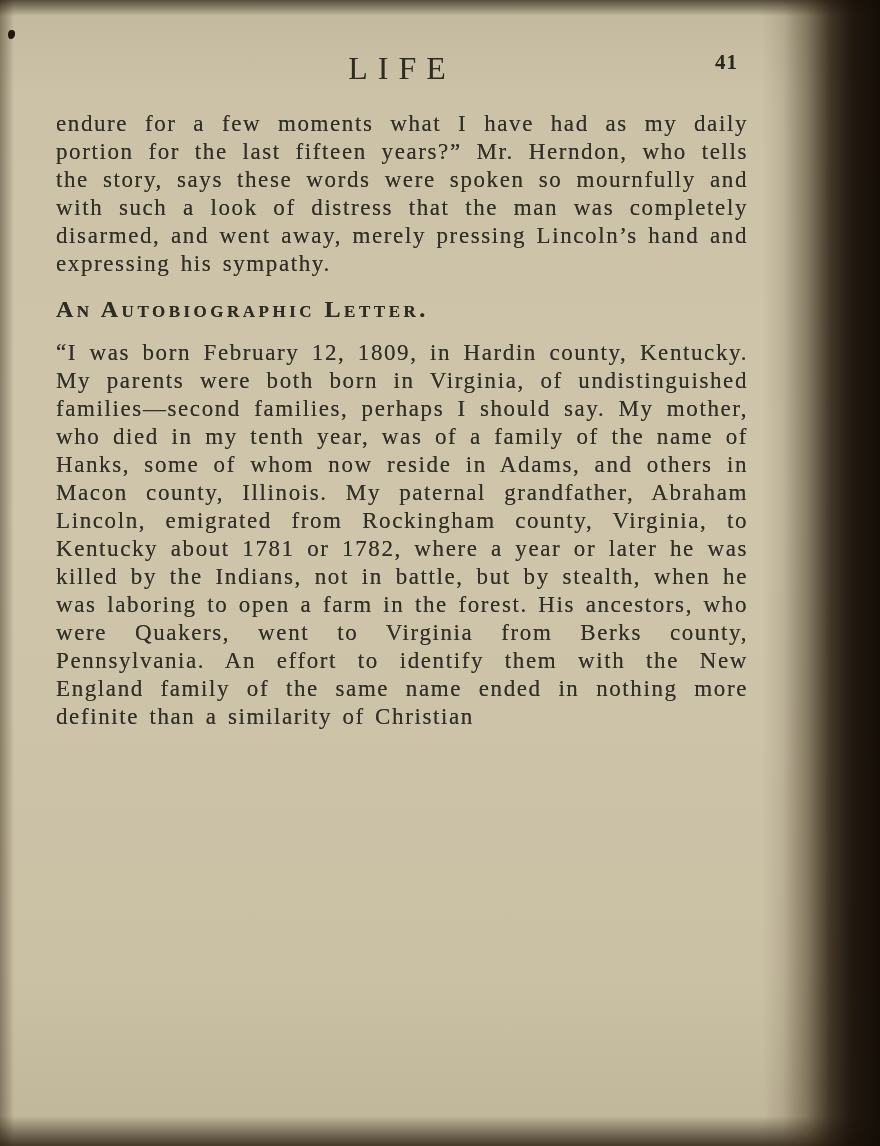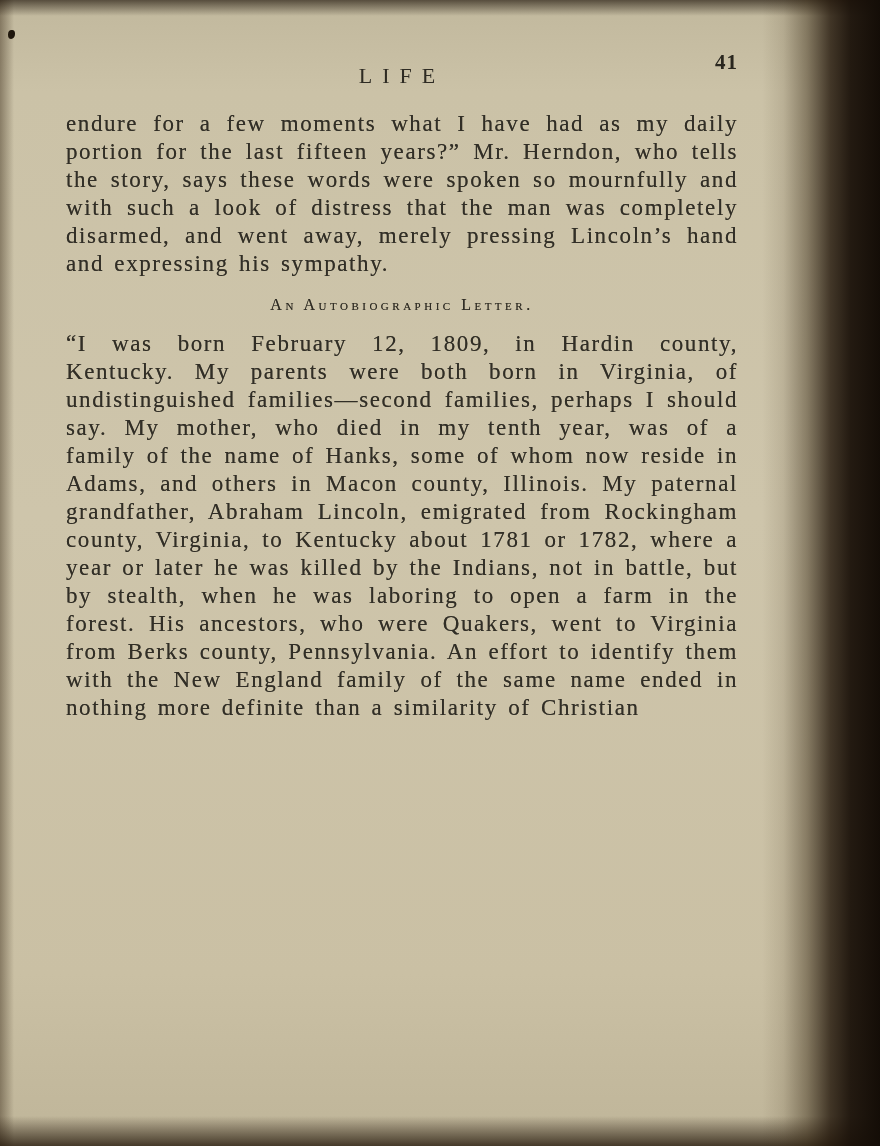--- a/index.html
+++ b/index.html
@@ -58,8 +58,8 @@
     position: absolute;
     left: 50%;
     transform: translateX(-50%);
-    top: 13px;
-    font-size: 22px;
+    top: 0;
+    font-size: 32px;
     letter-spacing: 10px;
     color: #2e2b23;
   }

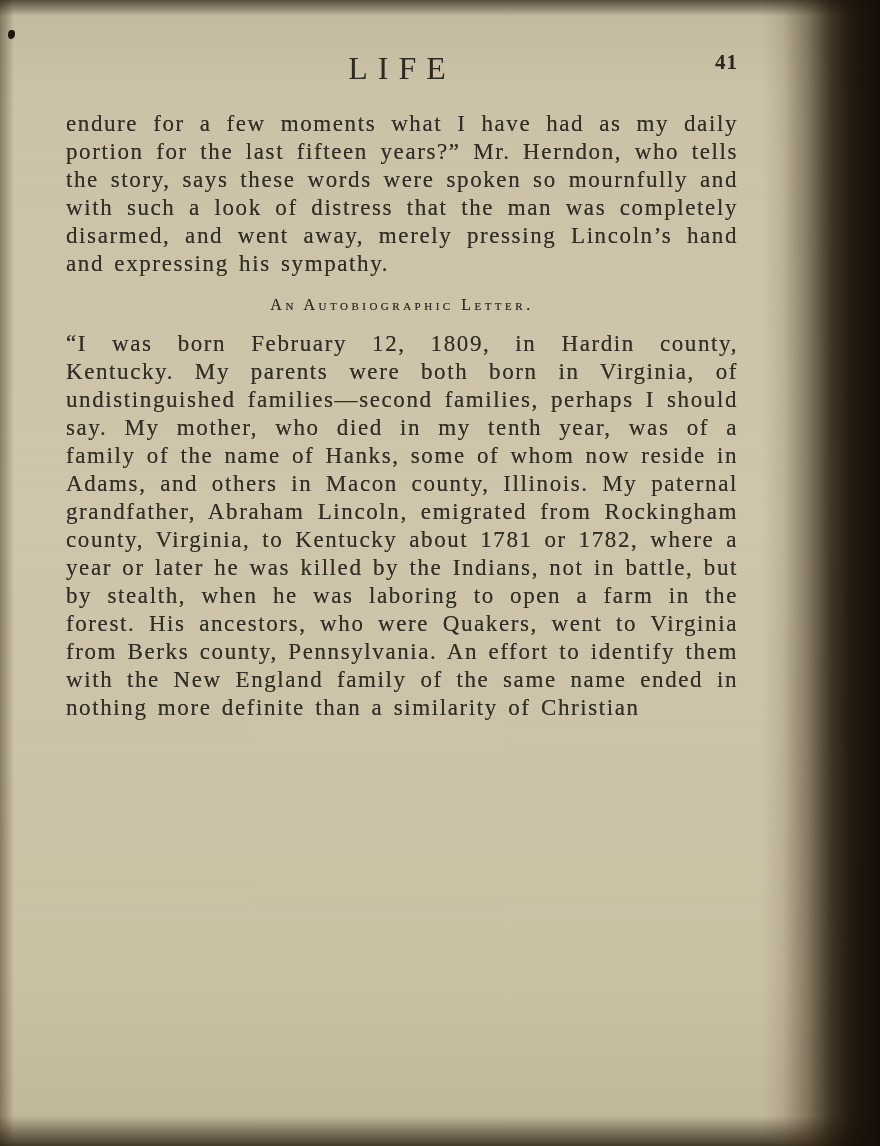--- a/index.html
+++ b/index.html
@@ -73,7 +73,7 @@
     color: #2a271f;
   }
   .para {
-    margin: 10px;
+    margin: 0;
     text-align: justify;
     font-size: 23px;
     line-height: 28px;

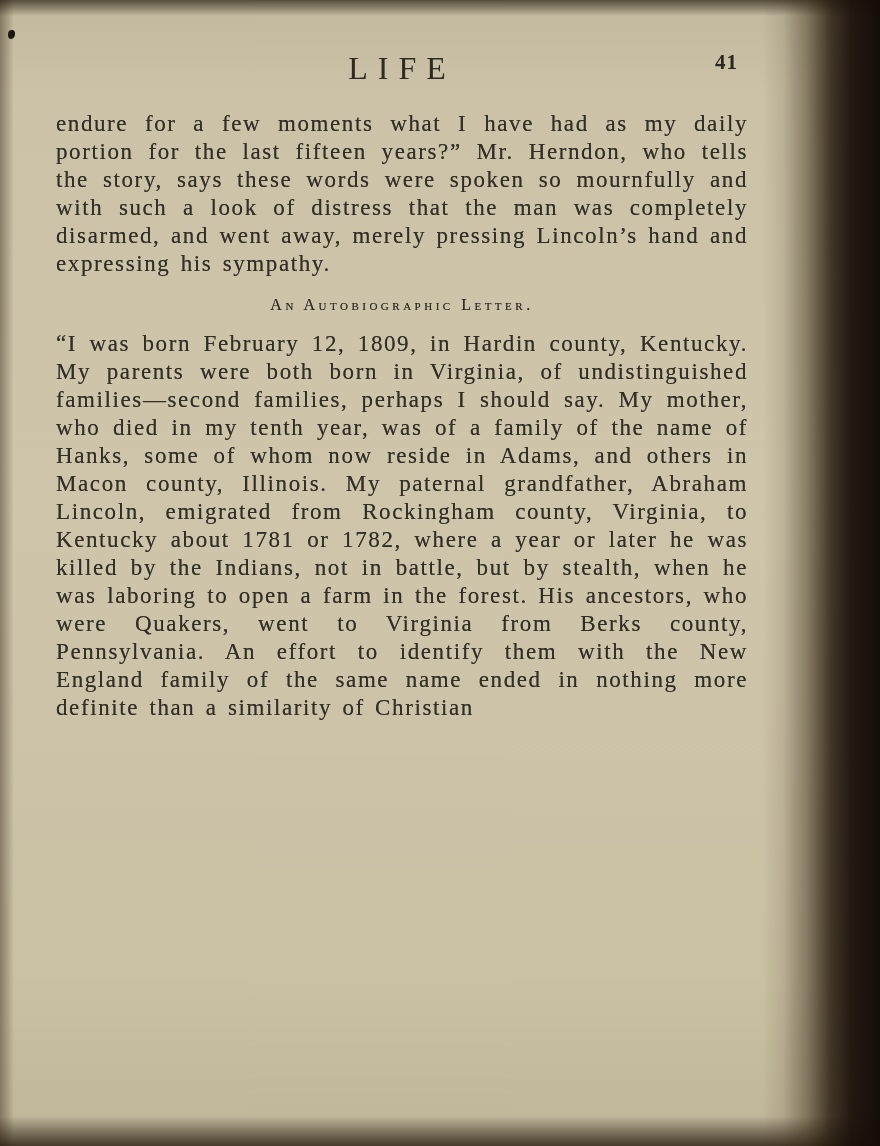--- a/index.html
+++ b/index.html
@@ -84,9 +84,8 @@
   .indent { text-indent: 26px; }
   .section-heading {
     margin: 18px 0 16px 0;
-    text-align: center;
-    font-size: 16px;
-    font-weight: 400;
+    font-size: 24px;
+    font-weight: 700;
     font-variant: small-caps;
     letter-spacing: 3.5px;
     color: #2e2b23;

